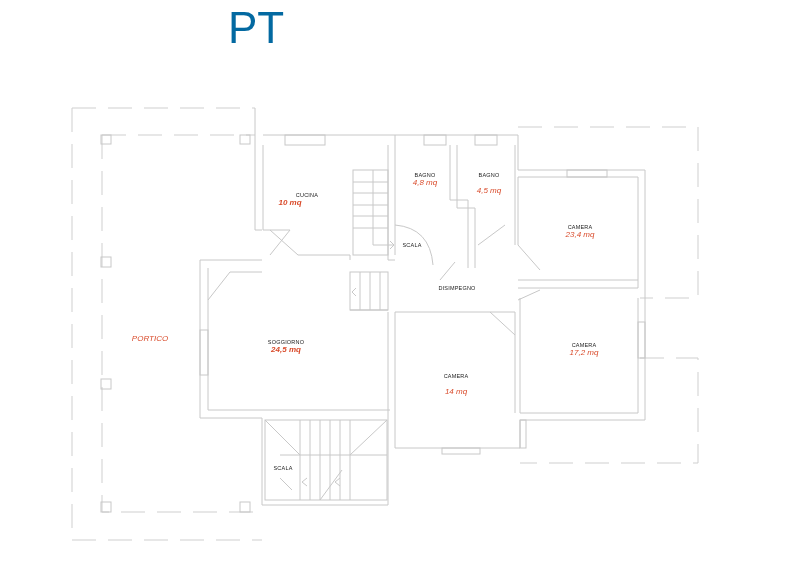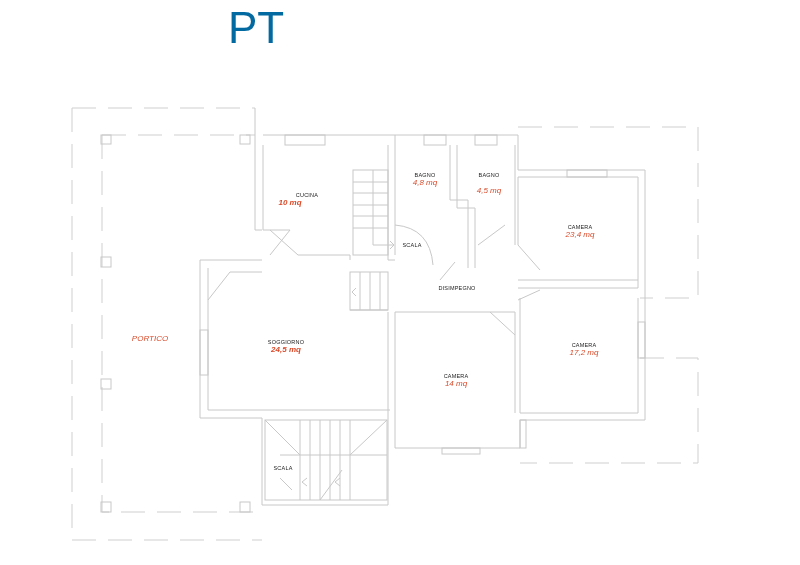--- a/index.html
+++ b/index.html
@@ -146,7 +146,7 @@
 <div class="area" style="left:584px;top:348px;">17,2 mq</div>
 
 <div class="lbl" style="left:456px;top:373px;">CAMERA</div>
-<div class="area" style="left:456px;top:379px;">14 mq</div>
+<div class="area" style="left:456px;top:387px;">14 mq</div>
 
 <div class="lbl" style="left:286px;top:339px;">SOGGIORNO</div>
 <div class="area" style="left:286px;top:345px;font-weight:bold;">24,5 mq</div>

